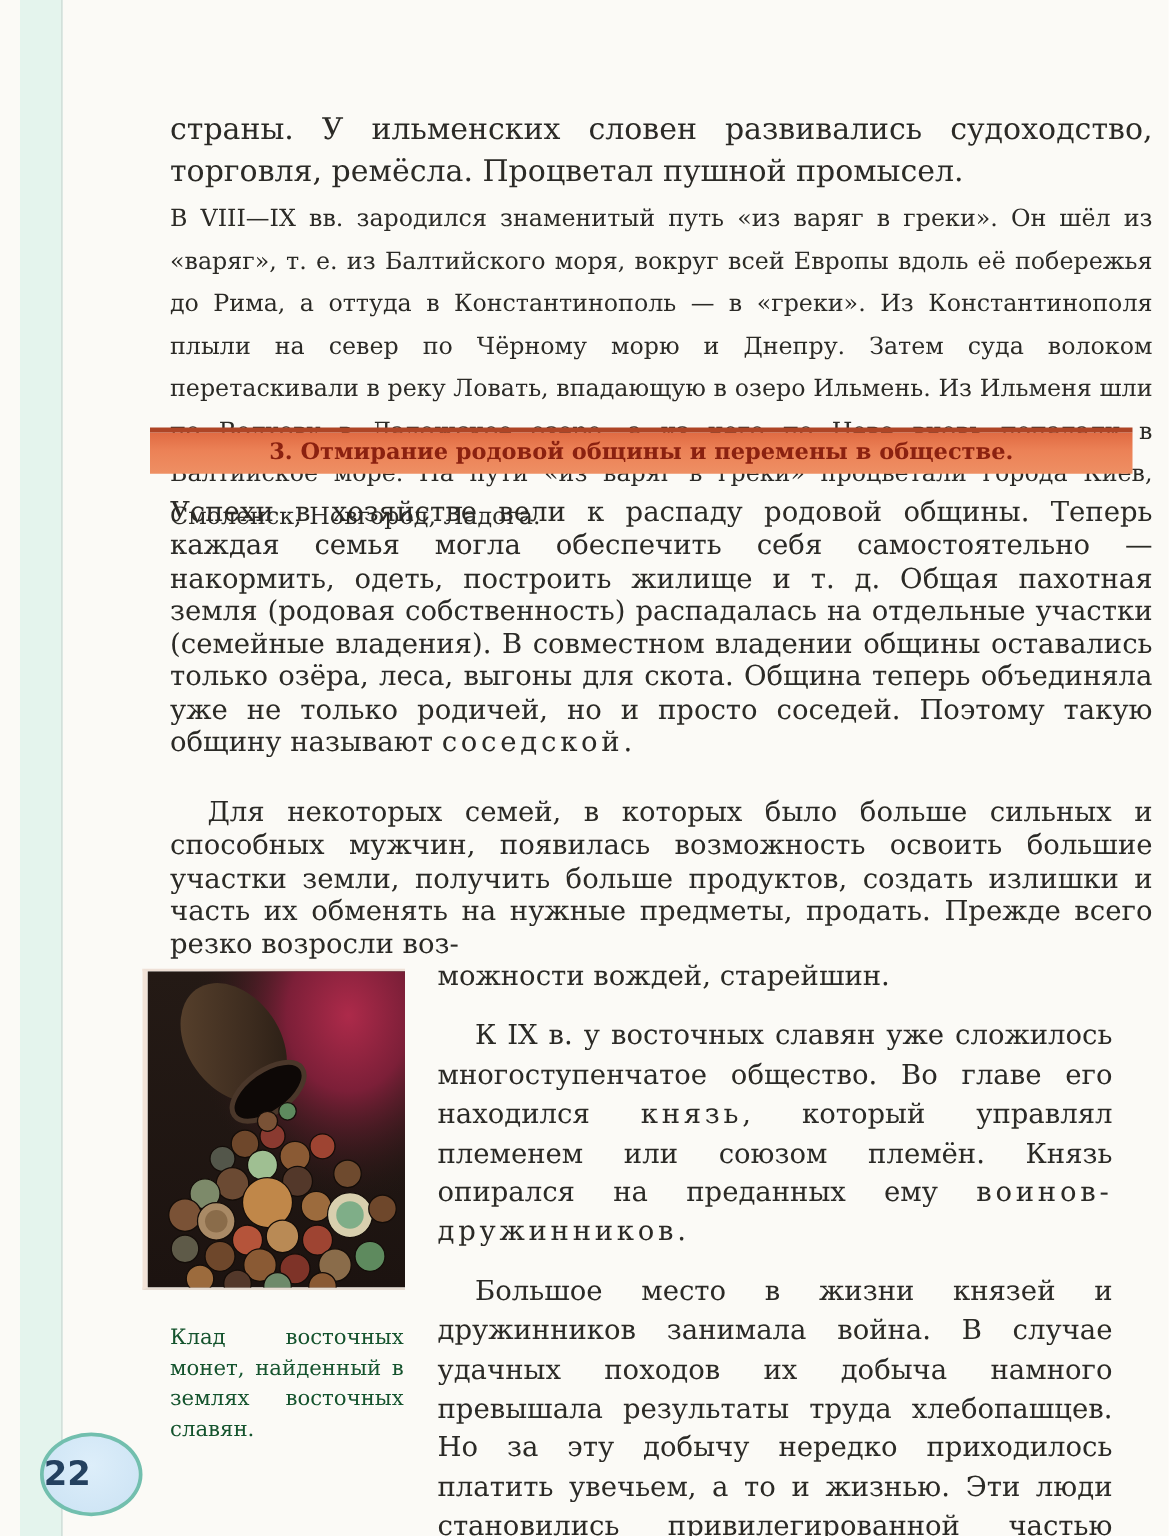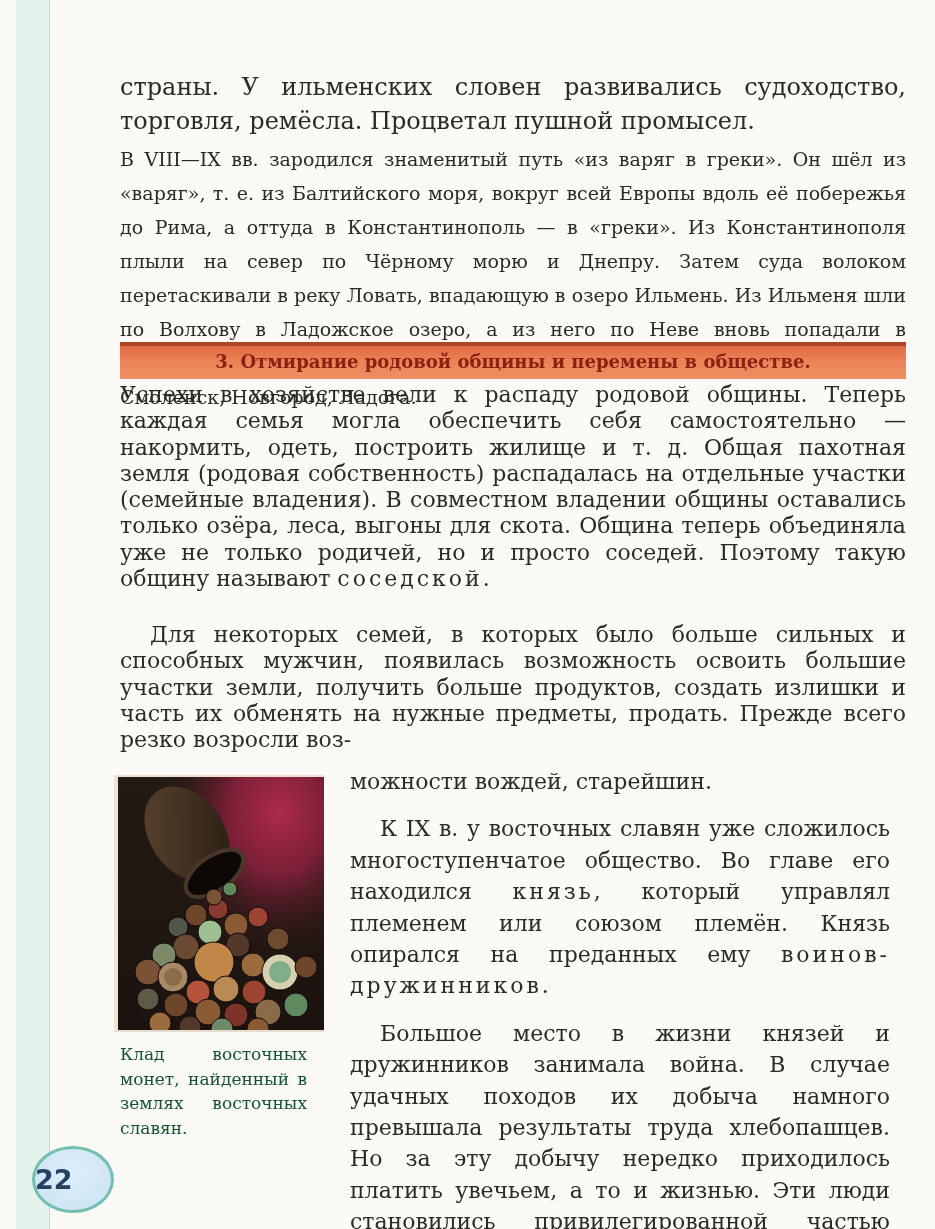--- a/index.html
+++ b/index.html
@@ -21,7 +21,7 @@
     font-size:27px;color:#24415f;
   }
   .content{position:absolute;left:120px;top:0;width:786px;}
-  .content p{margin:0;}
+  .content p{margin:16px;}
   .lead{
     position:absolute;top:70px;width:100%;
     font-size:24px;line-height:34px;text-align:justify;

